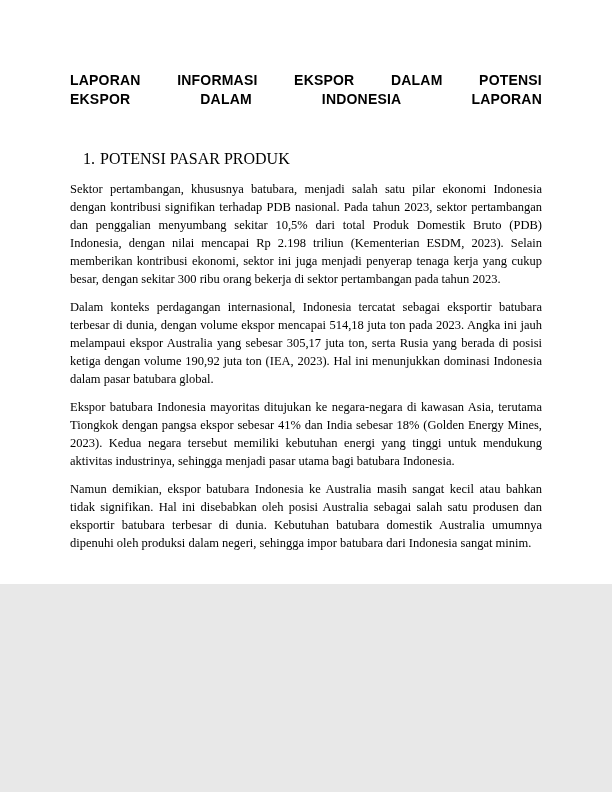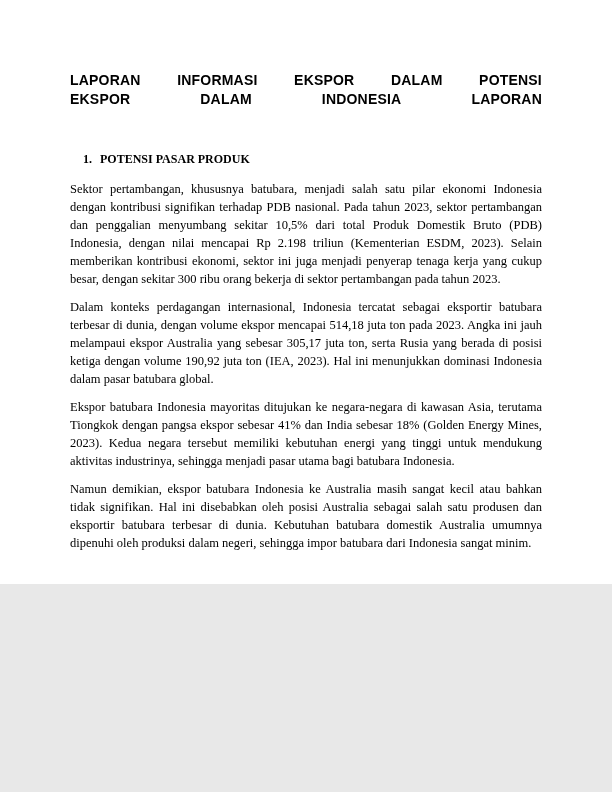--- a/index.html
+++ b/index.html
@@ -34,8 +34,8 @@
   }
   
   .h1 {
-    font-weight: bold;
-    font-size: 12px;
+    font-weight: normal;
+    font-size: 16px;
     line-height: 16px;
     margin: 0 0 13px 13px;
   }

